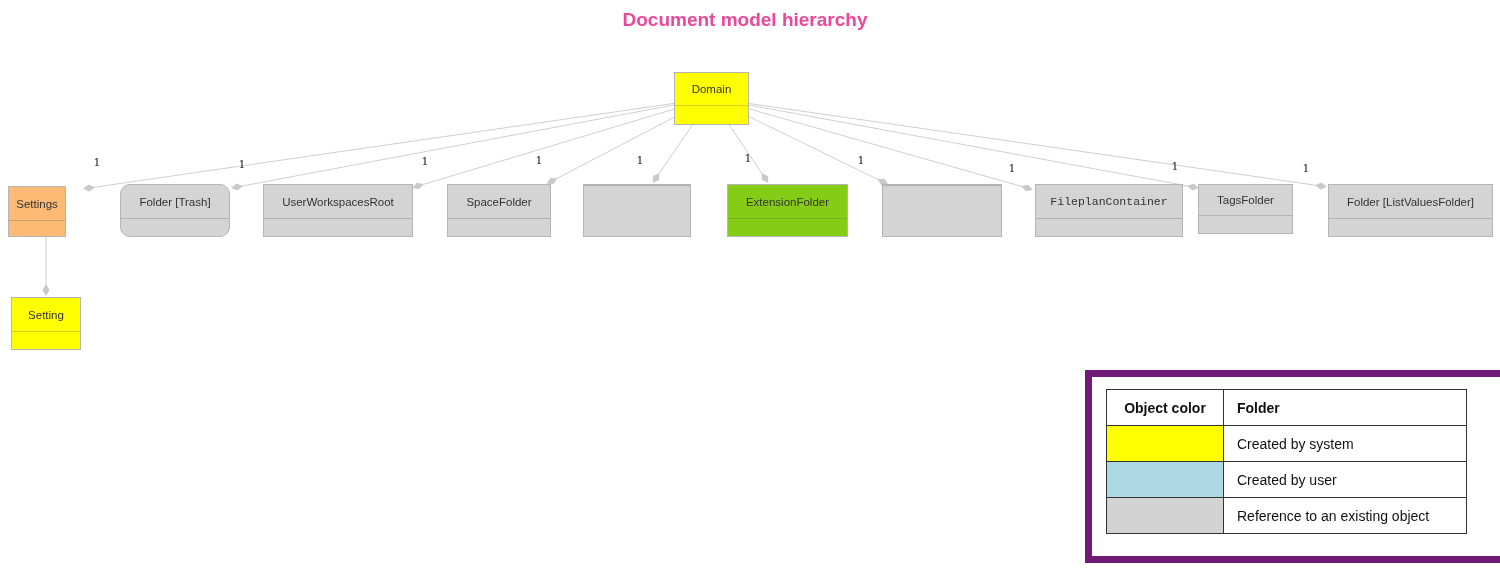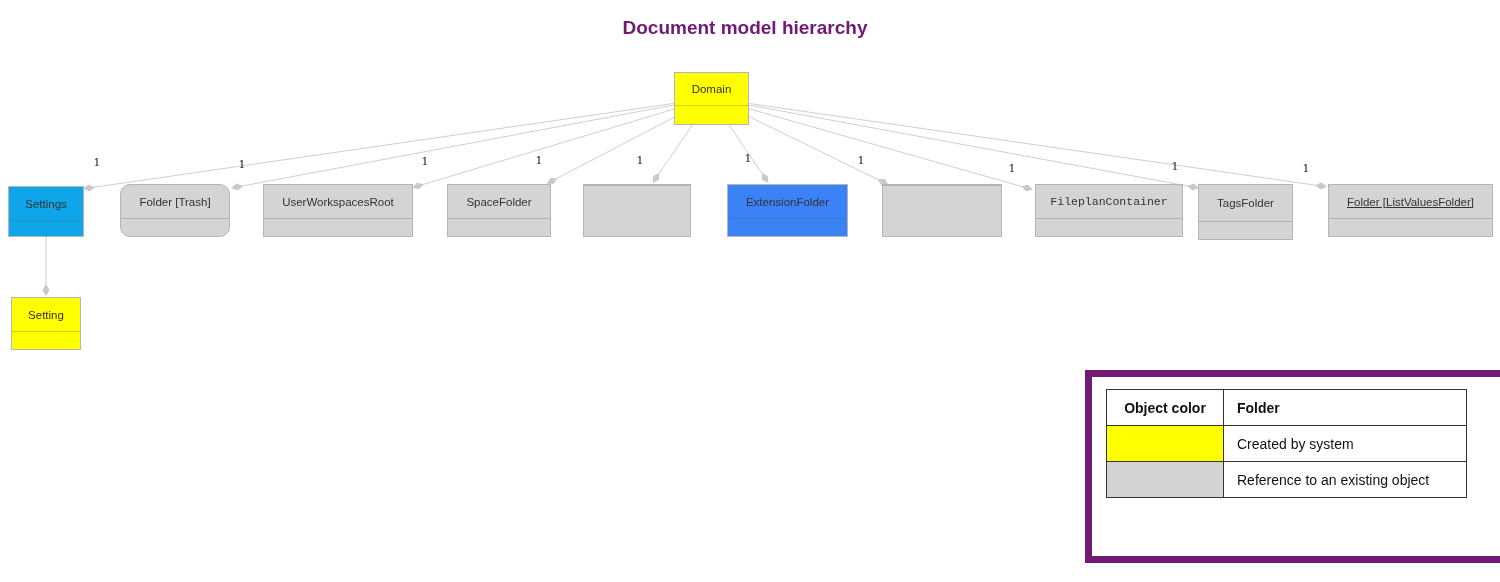--- a/index.html
+++ b/index.html
@@ -12,11 +12,11 @@
   }
   .title {
     position: absolute;
-    top: 17px; left: 0; width: 1490px;
+    top: 9px; left: 0; width: 1490px;
     text-align: center;
     font-size: 19px;
     font-weight: bold;
-    color: #701a75;
+    color: #ec4899;
     z-index: 3;
   }
   #connector-layer {

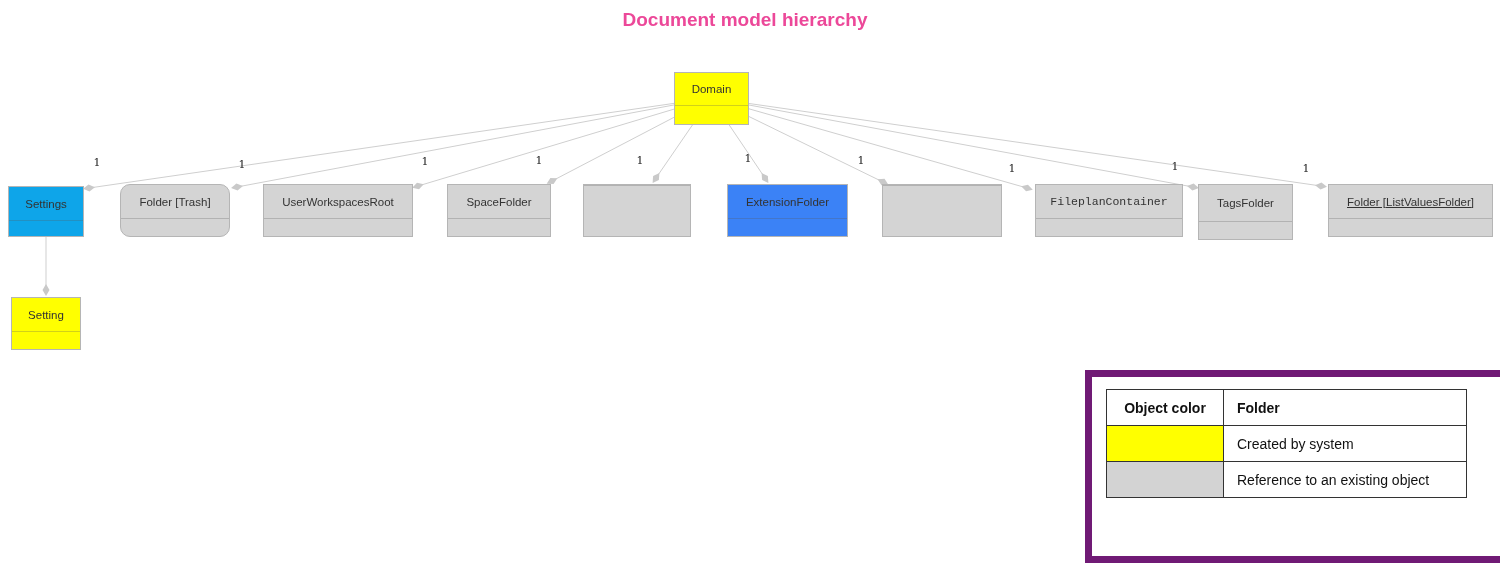--- a/index.html
+++ b/index.html
@@ -121,7 +121,7 @@
   <div class="node-body body-18"></div>
 </div>
 
-<div class="node" style="left: 8px; top: 186px; width: 76px; height: 51px; background: #0ea5e9;">
+<div class="node" style="left: 8px; top: 186px; width: 58px; height: 51px; background: #fdba74;">
   <div class="node-title">Settings</div>
   <div class="node-body body-15"></div>
 </div>

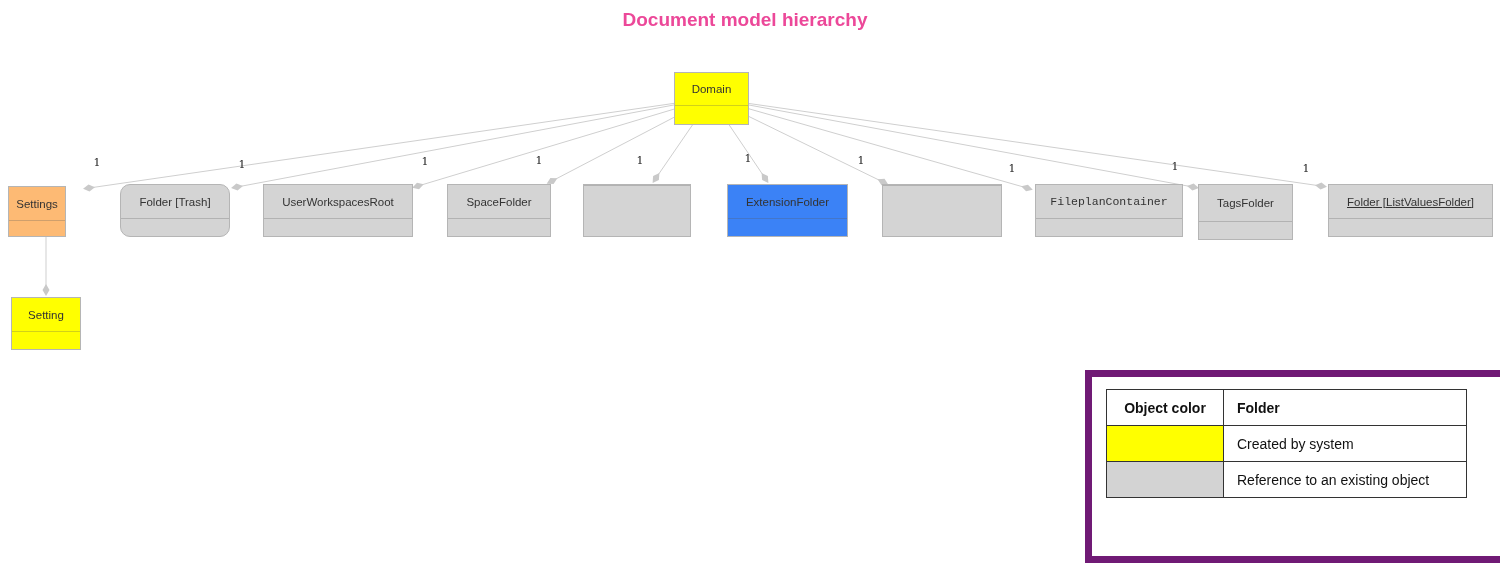--- a/index.html
+++ b/index.html
@@ -145,7 +145,7 @@
   <div class="node-body body-17"></div>
 </div>
 
-<div class="node" style="left: 727px; top: 184px; width: 121px; height: 53px; background: #3b82f6;">
+<div class="node" style="left: 727px; top: 184px; width: 121px; height: 53px; background: #84cc16;">
   <div class="node-title">ExtensionFolder</div>
   <div class="node-body body-17"></div>
 </div>

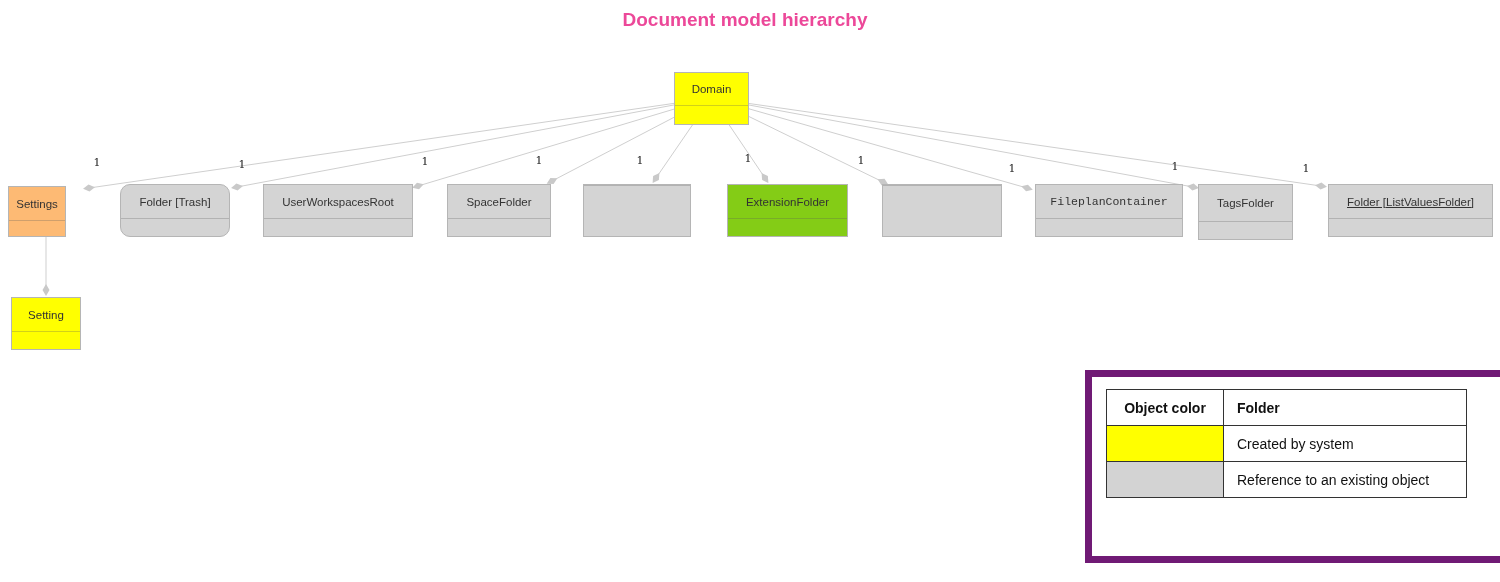--- a/index.html
+++ b/index.html
@@ -159,7 +159,7 @@
   <div class="node-body body-17"></div>
 </div>
 
-<div class="node" style="left: 1198px; top: 184px; width: 95px; height: 56px; background: rgb(212, 212, 212);">
+<div class="node" style="left: 1198px; top: 184px; width: 95px; height: 50px; background: rgb(212, 212, 212);">
   <div class="node-title">TagsFolder</div>
   <div class="node-body body-17"></div>
 </div>

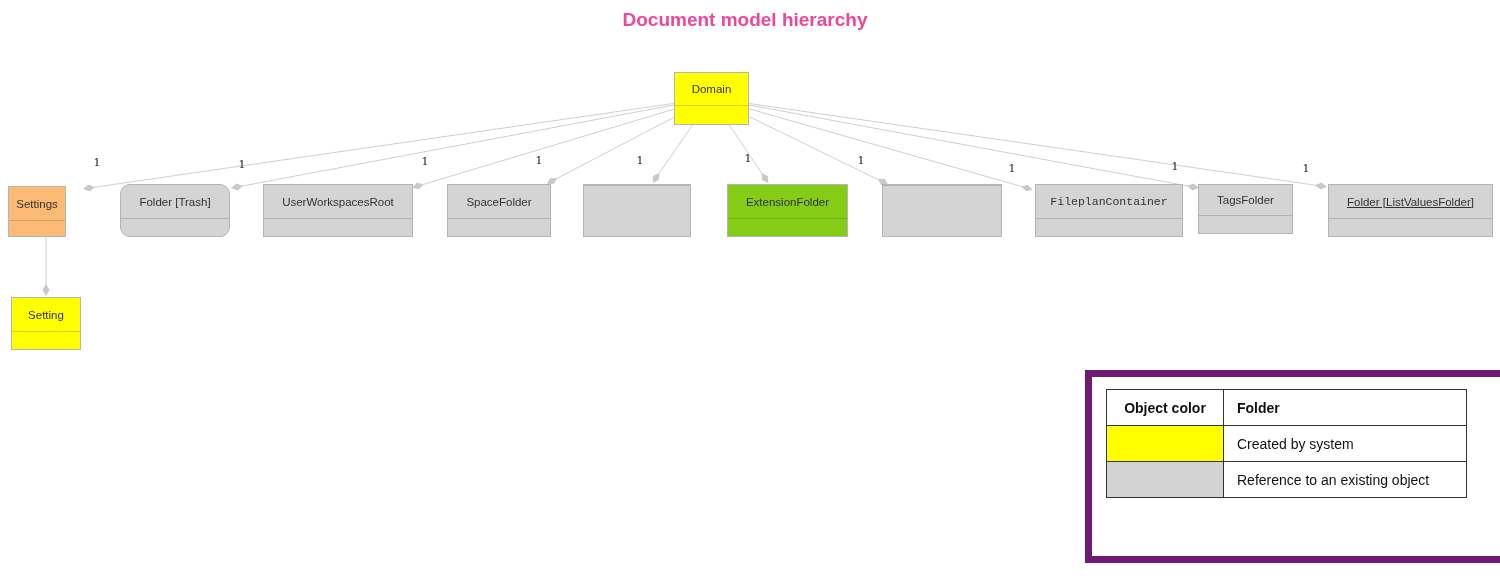--- a/index.html
+++ b/index.html
@@ -164,7 +164,7 @@
   <div class="node-body body-17"></div>
 </div>
 
-<div class="node" style="left: 1328px; top: 184px; width: 165px; height: 53px; background: rgb(212, 212, 212); text-decoration: underline;">
+<div class="node" style="left: 1328px; top: 184px; width: 165px; height: 53px; background: rgb(212, 212, 212);">
   <div class="node-title">Folder [ListValuesFolder]</div>
   <div class="node-body body-17"></div>
 </div>

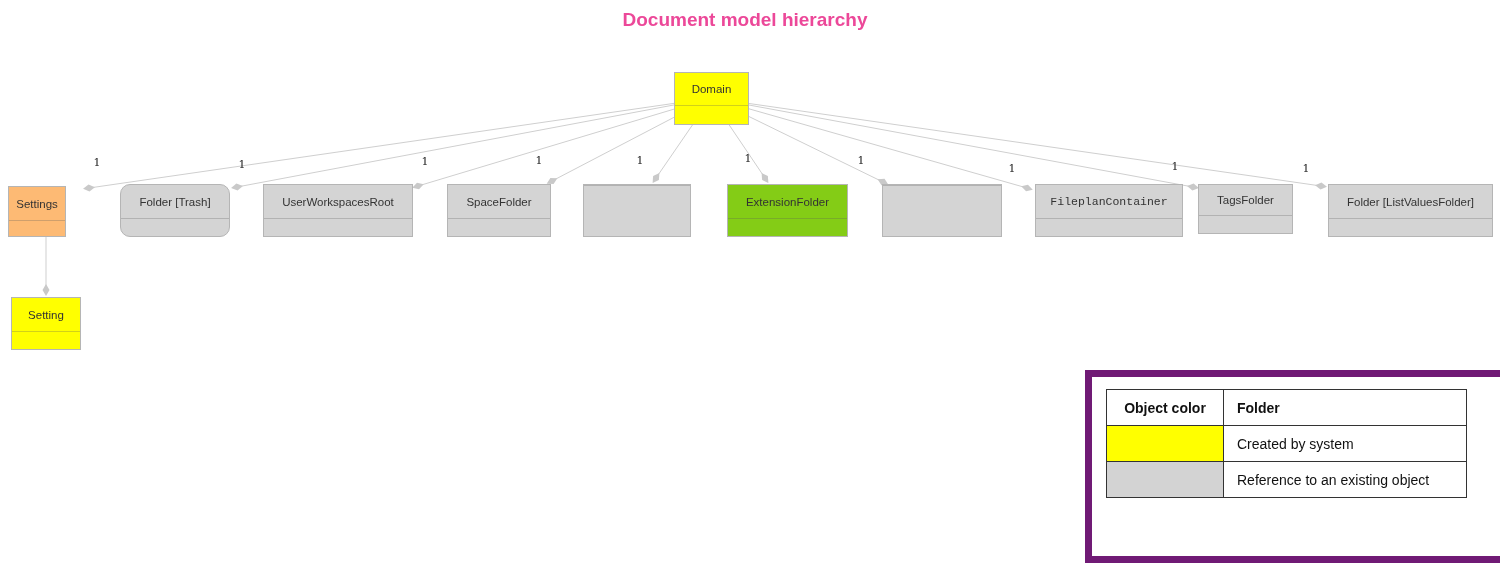--- a/index.html
+++ b/index.html
@@ -197,6 +197,10 @@
       <td class="col-meaning legend-meaning">Created by system</td>
     </tr>
     <tr>
+      <td class="col-swatch" style="background: rgb(173, 216, 230);"></td>
+      <td class="col-meaning legend-meaning">Created by user</td>
+    </tr>
+    <tr>
       <td class="col-swatch" style="background: rgb(211, 211, 211);"></td>
       <td class="col-meaning legend-meaning">Reference to an existing object</td>
     </tr>

